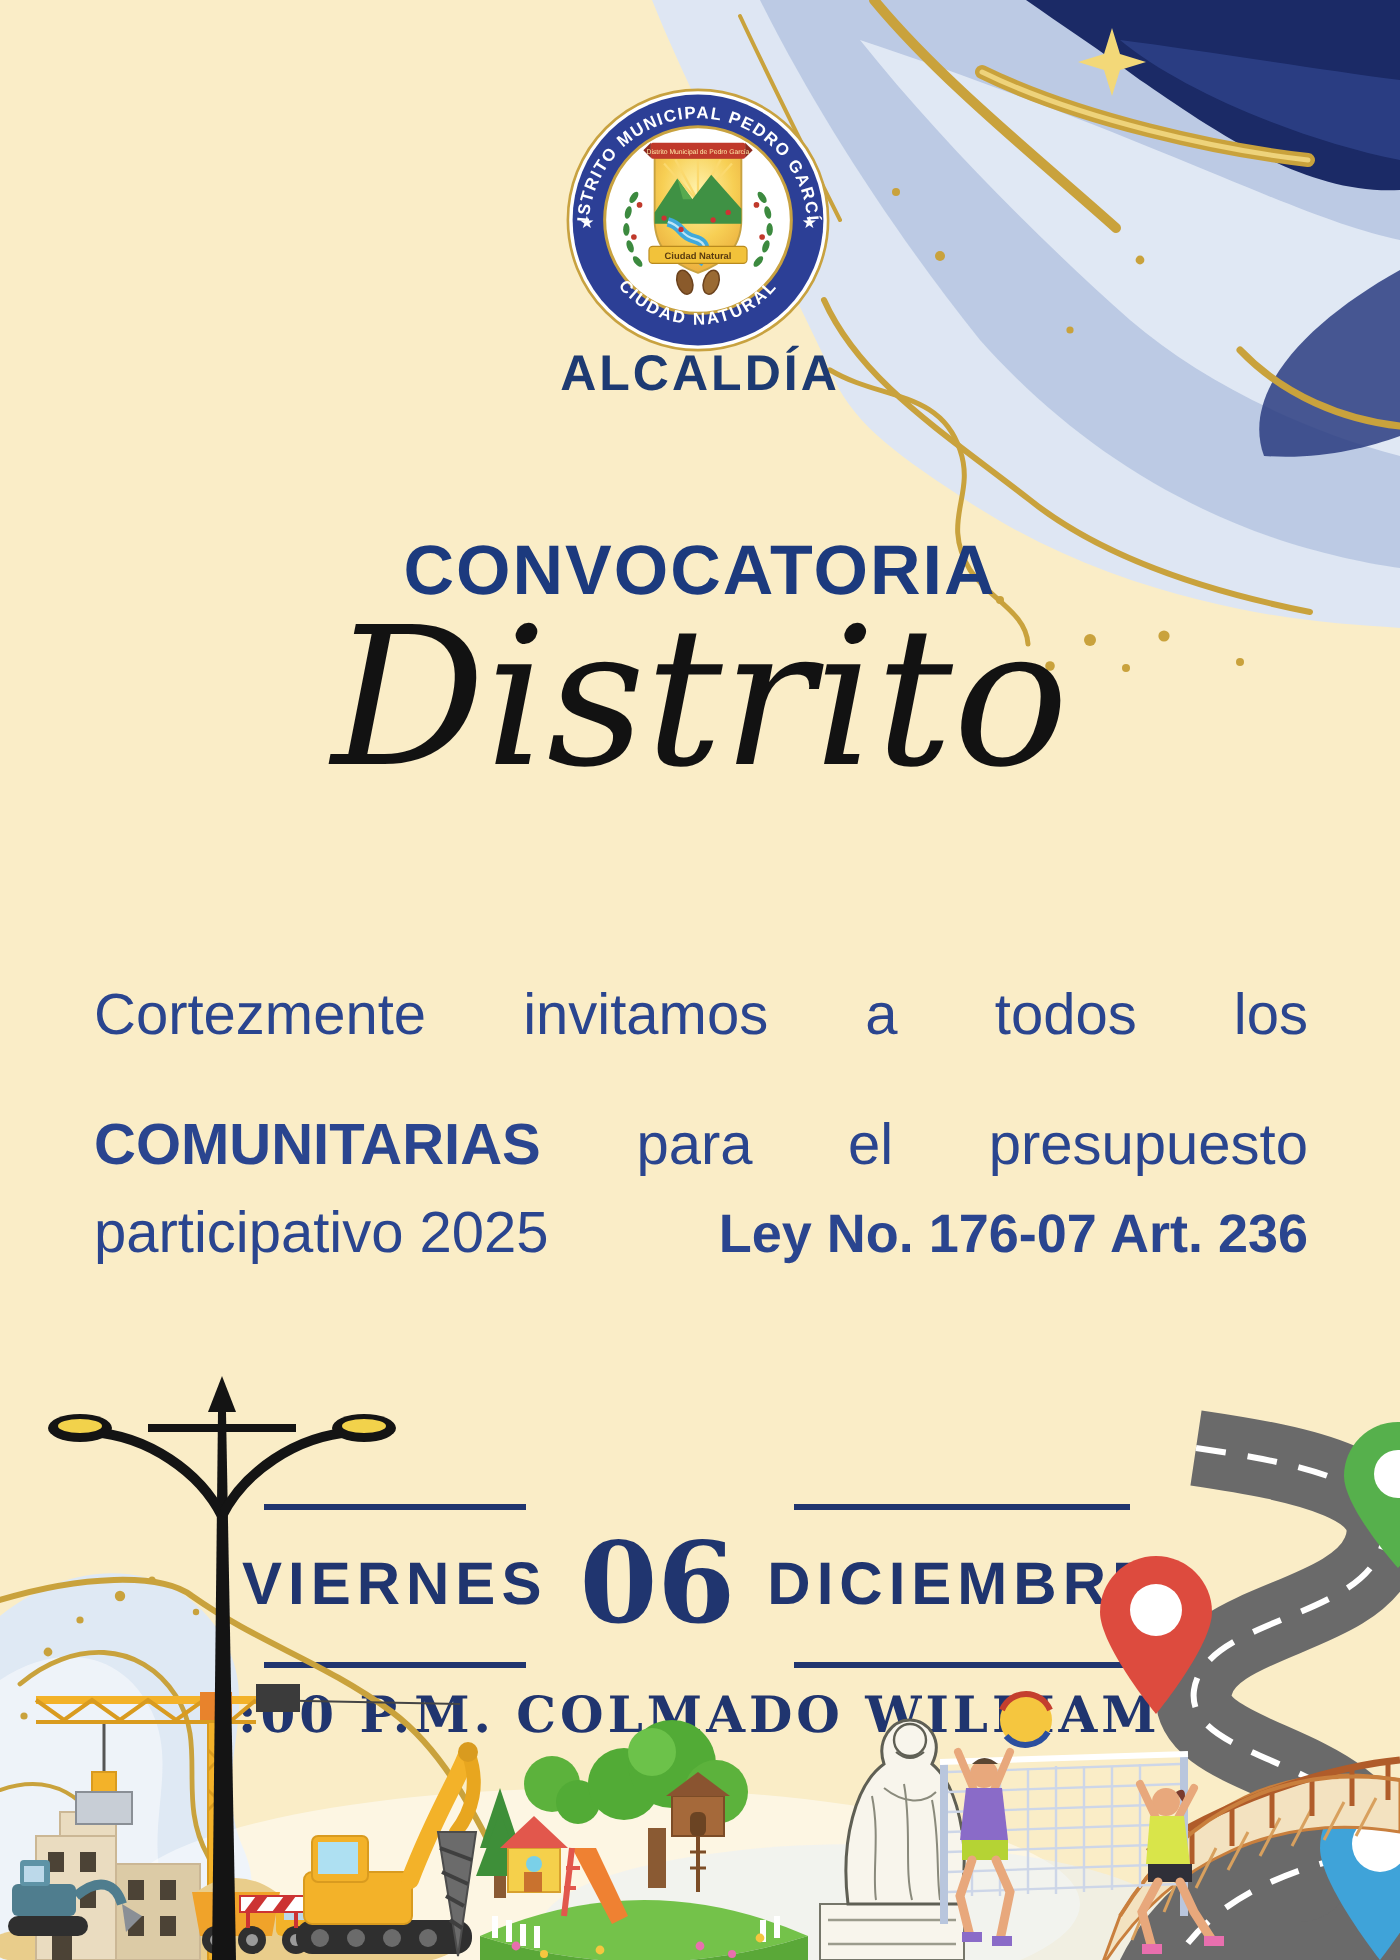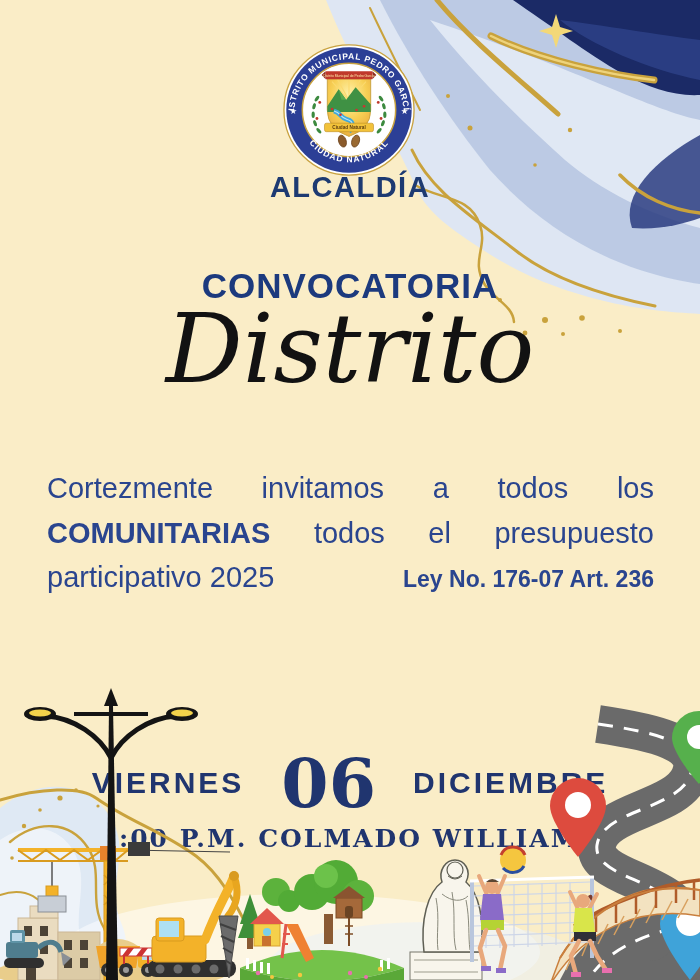--- a/index.html
+++ b/index.html
@@ -11,7 +11,7 @@
   
   .seal-wrap{left:283px;top:44px;width:132px;height:132px;}
   .org{top:170px;left:0;width:100%;text-align:center;color:#1D3A72;
-       font-weight:700;font-size:29px;letter-spacing:1.5px;line-height:34px;}
+       font-weight:700;font-size:25px;letter-spacing:1.5px;line-height:34px;}
   
   .kicker{top:266px;left:0;width:100%;text-align:center;color:#1C3A7E;
           font-weight:700;font-size:35px;letter-spacing:1px;}

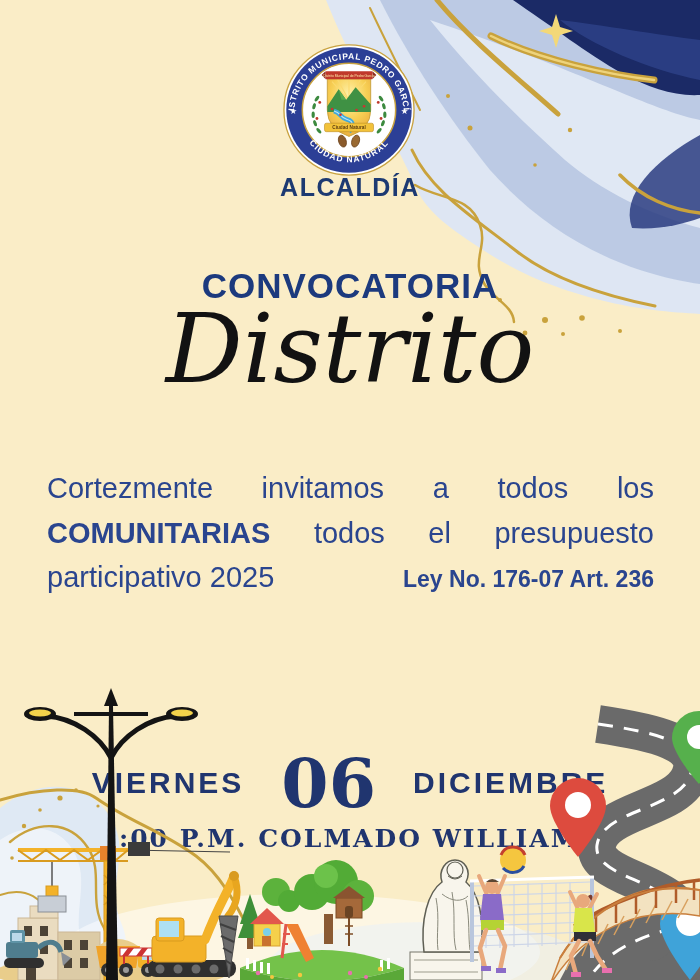--- a/index.html
+++ b/index.html
@@ -19,7 +19,7 @@
           font-family:"DejaVu Serif",serif;font-style:italic;font-size:96px;line-height:1.15;}
   
   .para{top:466px;left:47px;width:607px;color:#2A458F;font-size:29px;line-height:44.5px;}
-  .jline{text-align:justify;text-align-last:justify;height:44.5px;white-space:nowrap;}
+  .jline{text-align:justify;text-align-last:justify;height:44.5px;white-space:nowrap;margin-top:20px;}
   .para b{font-weight:700;}
   .lastline{display:flex;justify-content:space-between;align-items:baseline;height:44.5px;}
   .lawref{font-weight:700;font-size:23px;}

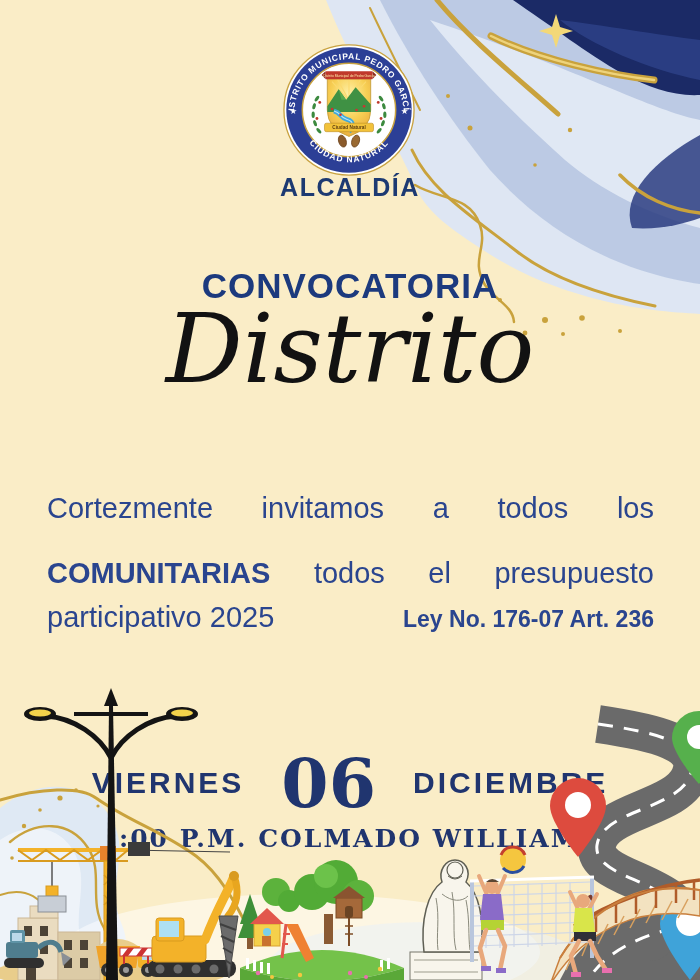--- a/index.html
+++ b/index.html
@@ -151,7 +151,7 @@
 
   <div class="abs para">
     <div class="jline">Cortezmente invitamos a todos los</div>
-    <div class="jline"><b>COMUNITARIAS</b> <span>todos el presupuesto</span></div>
+    <div class="jline"><b>COMUNITARIAS</b> <span>para el presupuesto</span></div>
     <div class="lastline">
       <span>participativo 2025</span>
       <span class="lawref">Ley No. 176-07 Art. 236</span>

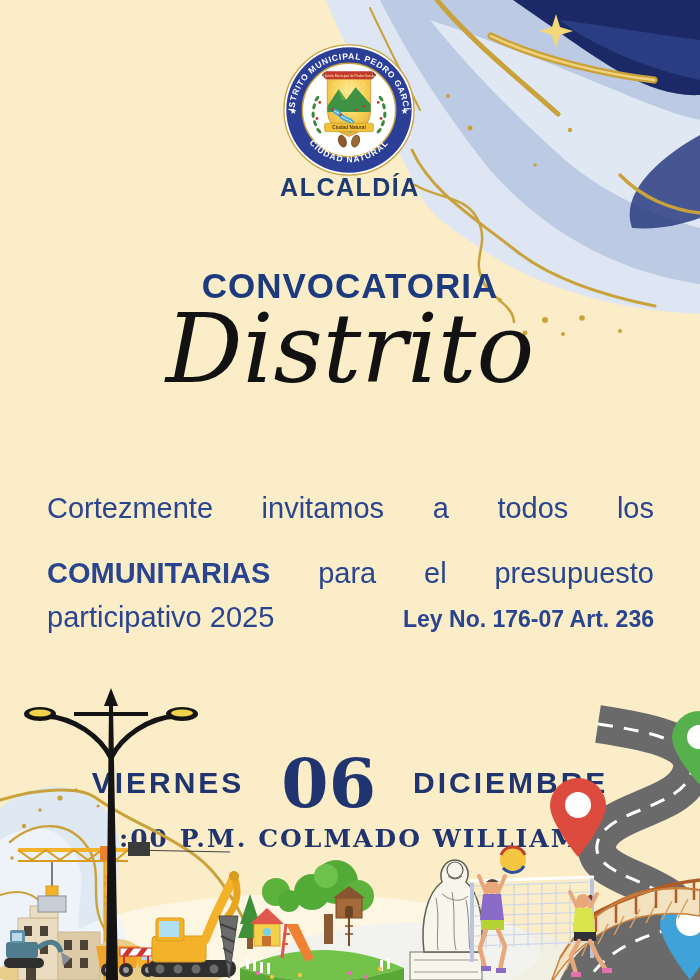--- a/index.html
+++ b/index.html
@@ -22,7 +22,7 @@
   .jline{text-align:justify;text-align-last:justify;height:44.5px;white-space:nowrap;margin-top:20px;}
   .para b{font-weight:700;}
   .lastline{display:flex;justify-content:space-between;align-items:baseline;height:44.5px;}
-  .lawref{font-weight:700;font-size:23px;}
+  .lawref{font-weight:700;font-size:27px;}
   
   .event{top:752px;left:0;width:100%;display:flex;flex-direction:column;align-items:center;color:#20356F;}
   .event-row{display:flex;align-items:center;gap:16px;}

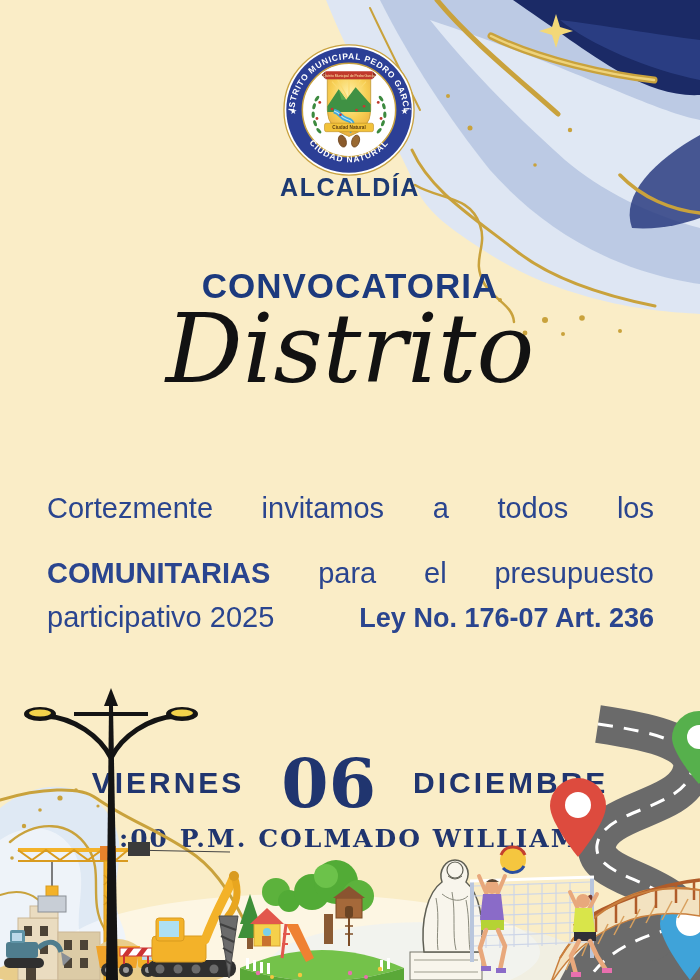--- a/index.html
+++ b/index.html
@@ -26,7 +26,7 @@
   
   .event{top:752px;left:0;width:100%;display:flex;flex-direction:column;align-items:center;color:#20356F;}
   .event-row{display:flex;align-items:center;gap:16px;}
-  .word-col{display:flex;flex-direction:row;align-items:center;gap:21px;}
+  .word-col{display:flex;flex-direction:column;align-items:center;gap:21px;}
   .rule{height:3px;background:#20356F;width:86%;}
   .day-word{font-weight:700;font-size:30px;letter-spacing:3px;}
   .date-number{font-family:"DejaVu Serif",serif;font-weight:700;font-size:68px;line-height:0.92;}

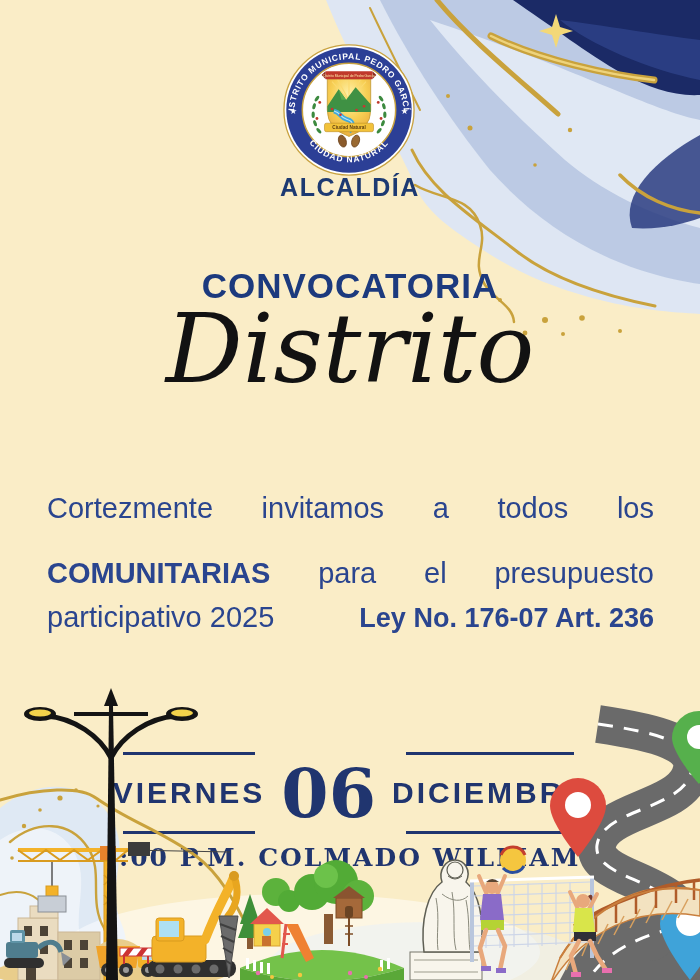--- a/index.html
+++ b/index.html
@@ -29,7 +29,7 @@
   .word-col{display:flex;flex-direction:column;align-items:center;gap:21px;}
   .rule{height:3px;background:#20356F;width:86%;}
   .day-word{font-weight:700;font-size:30px;letter-spacing:3px;}
-  .date-number{font-family:"DejaVu Serif",serif;font-weight:700;font-size:68px;line-height:0.92;}
+  .date-number{font-family:"DejaVu Serif",serif;font-weight:700;font-size:56px;line-height:0.92;}
   .time-place{margin-top:9px;font-family:"DejaVu Serif",serif;font-weight:700;font-size:25px;letter-spacing:2px;}
   svg{display:block;}
 </style>

